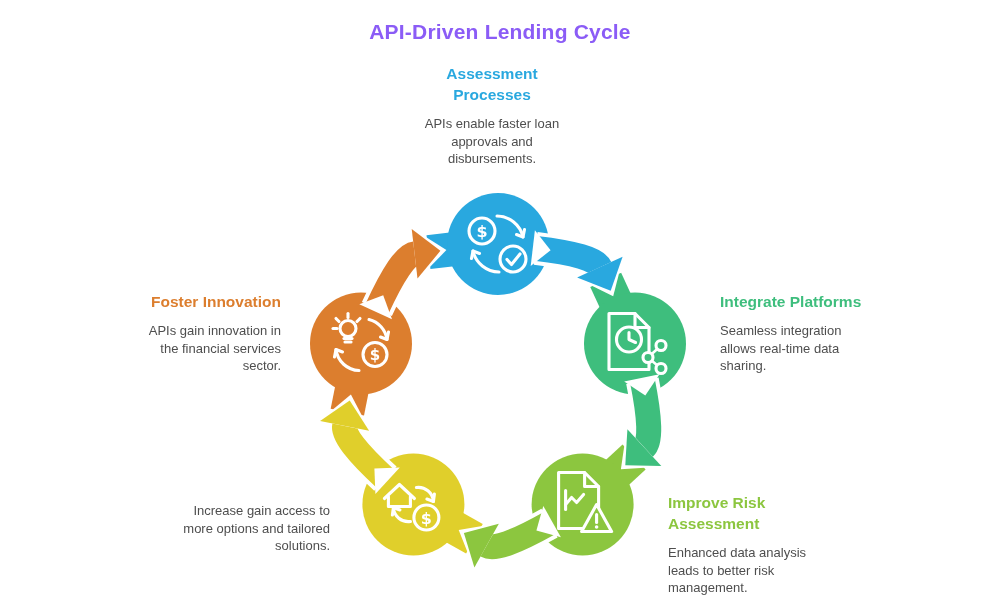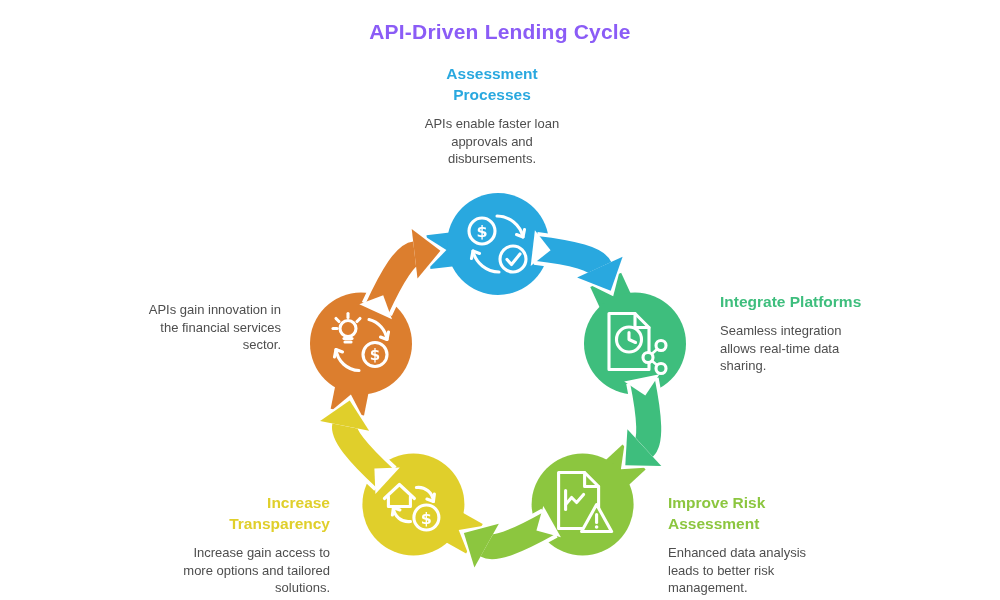--- a/index.html
+++ b/index.html
@@ -180,6 +180,7 @@
 solutions.</div>
   </div>
   <div id="block-4" class="node-block ta-r">
+    <div class="node-heading" style="color: rgb(220, 126, 46);">Foster Innovation</div>
     <div class="node-body">APIs gain innovation in
 the financial services
 sector.</div>

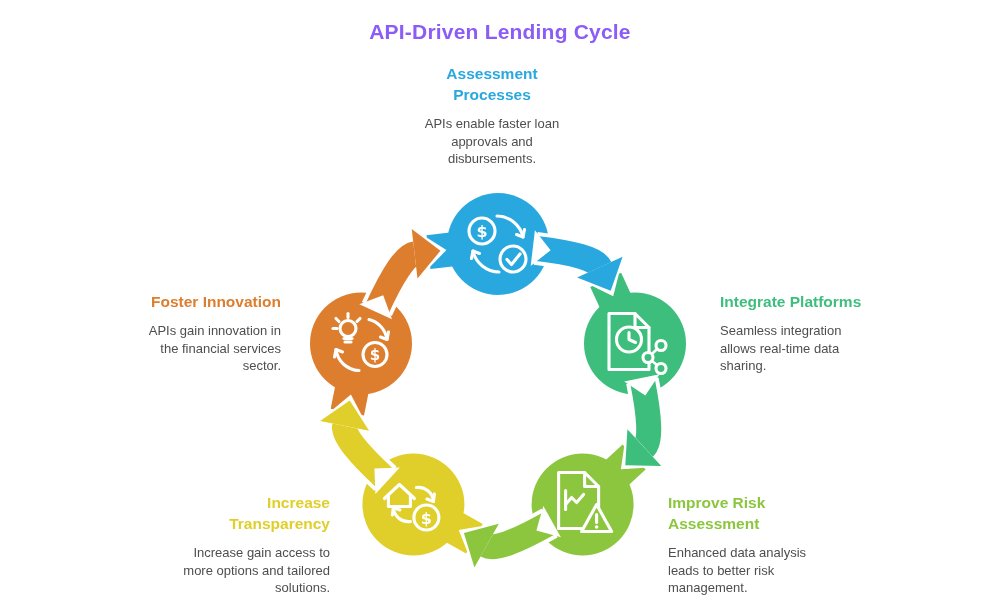--- a/index.html
+++ b/index.html
@@ -173,8 +173,6 @@
 management.</div>
   </div>
   <div id="block-3" class="node-block ta-r">
-    <div class="node-heading" style="color: rgb(224, 207, 43);">Increase
-Transparency</div>
     <div class="node-body">Increase gain access to
 more options and tailored
 solutions.</div>

